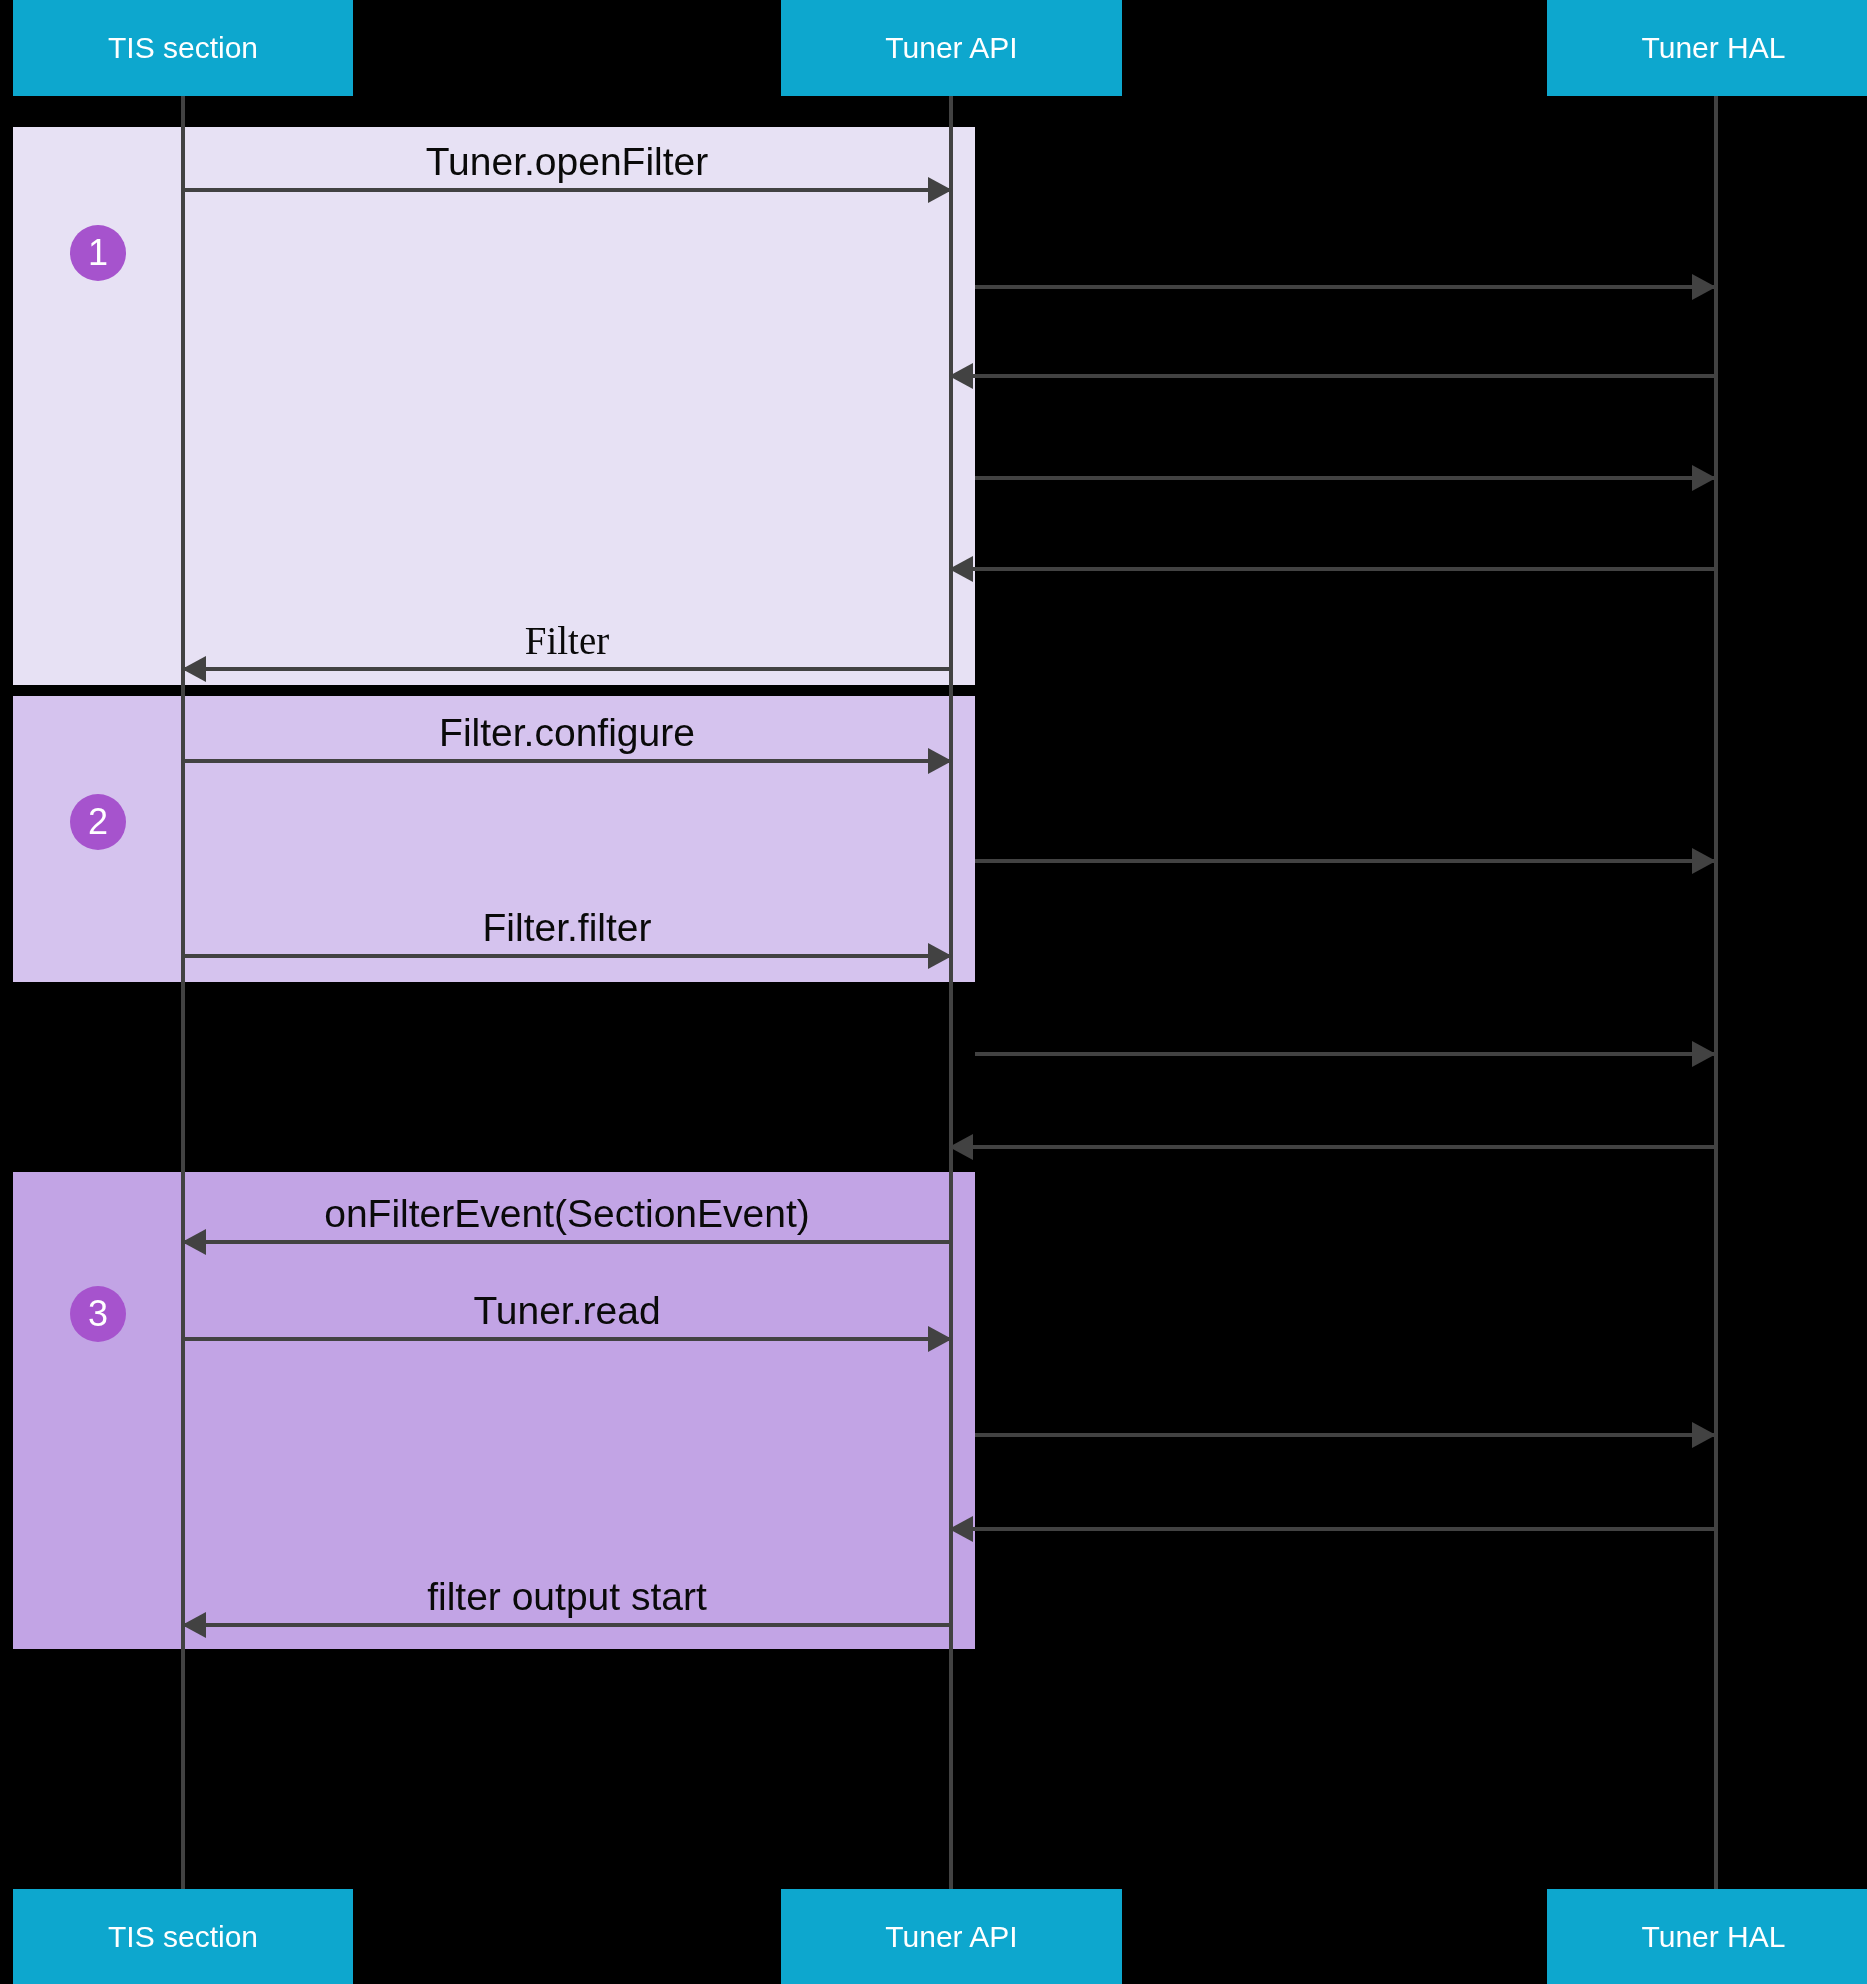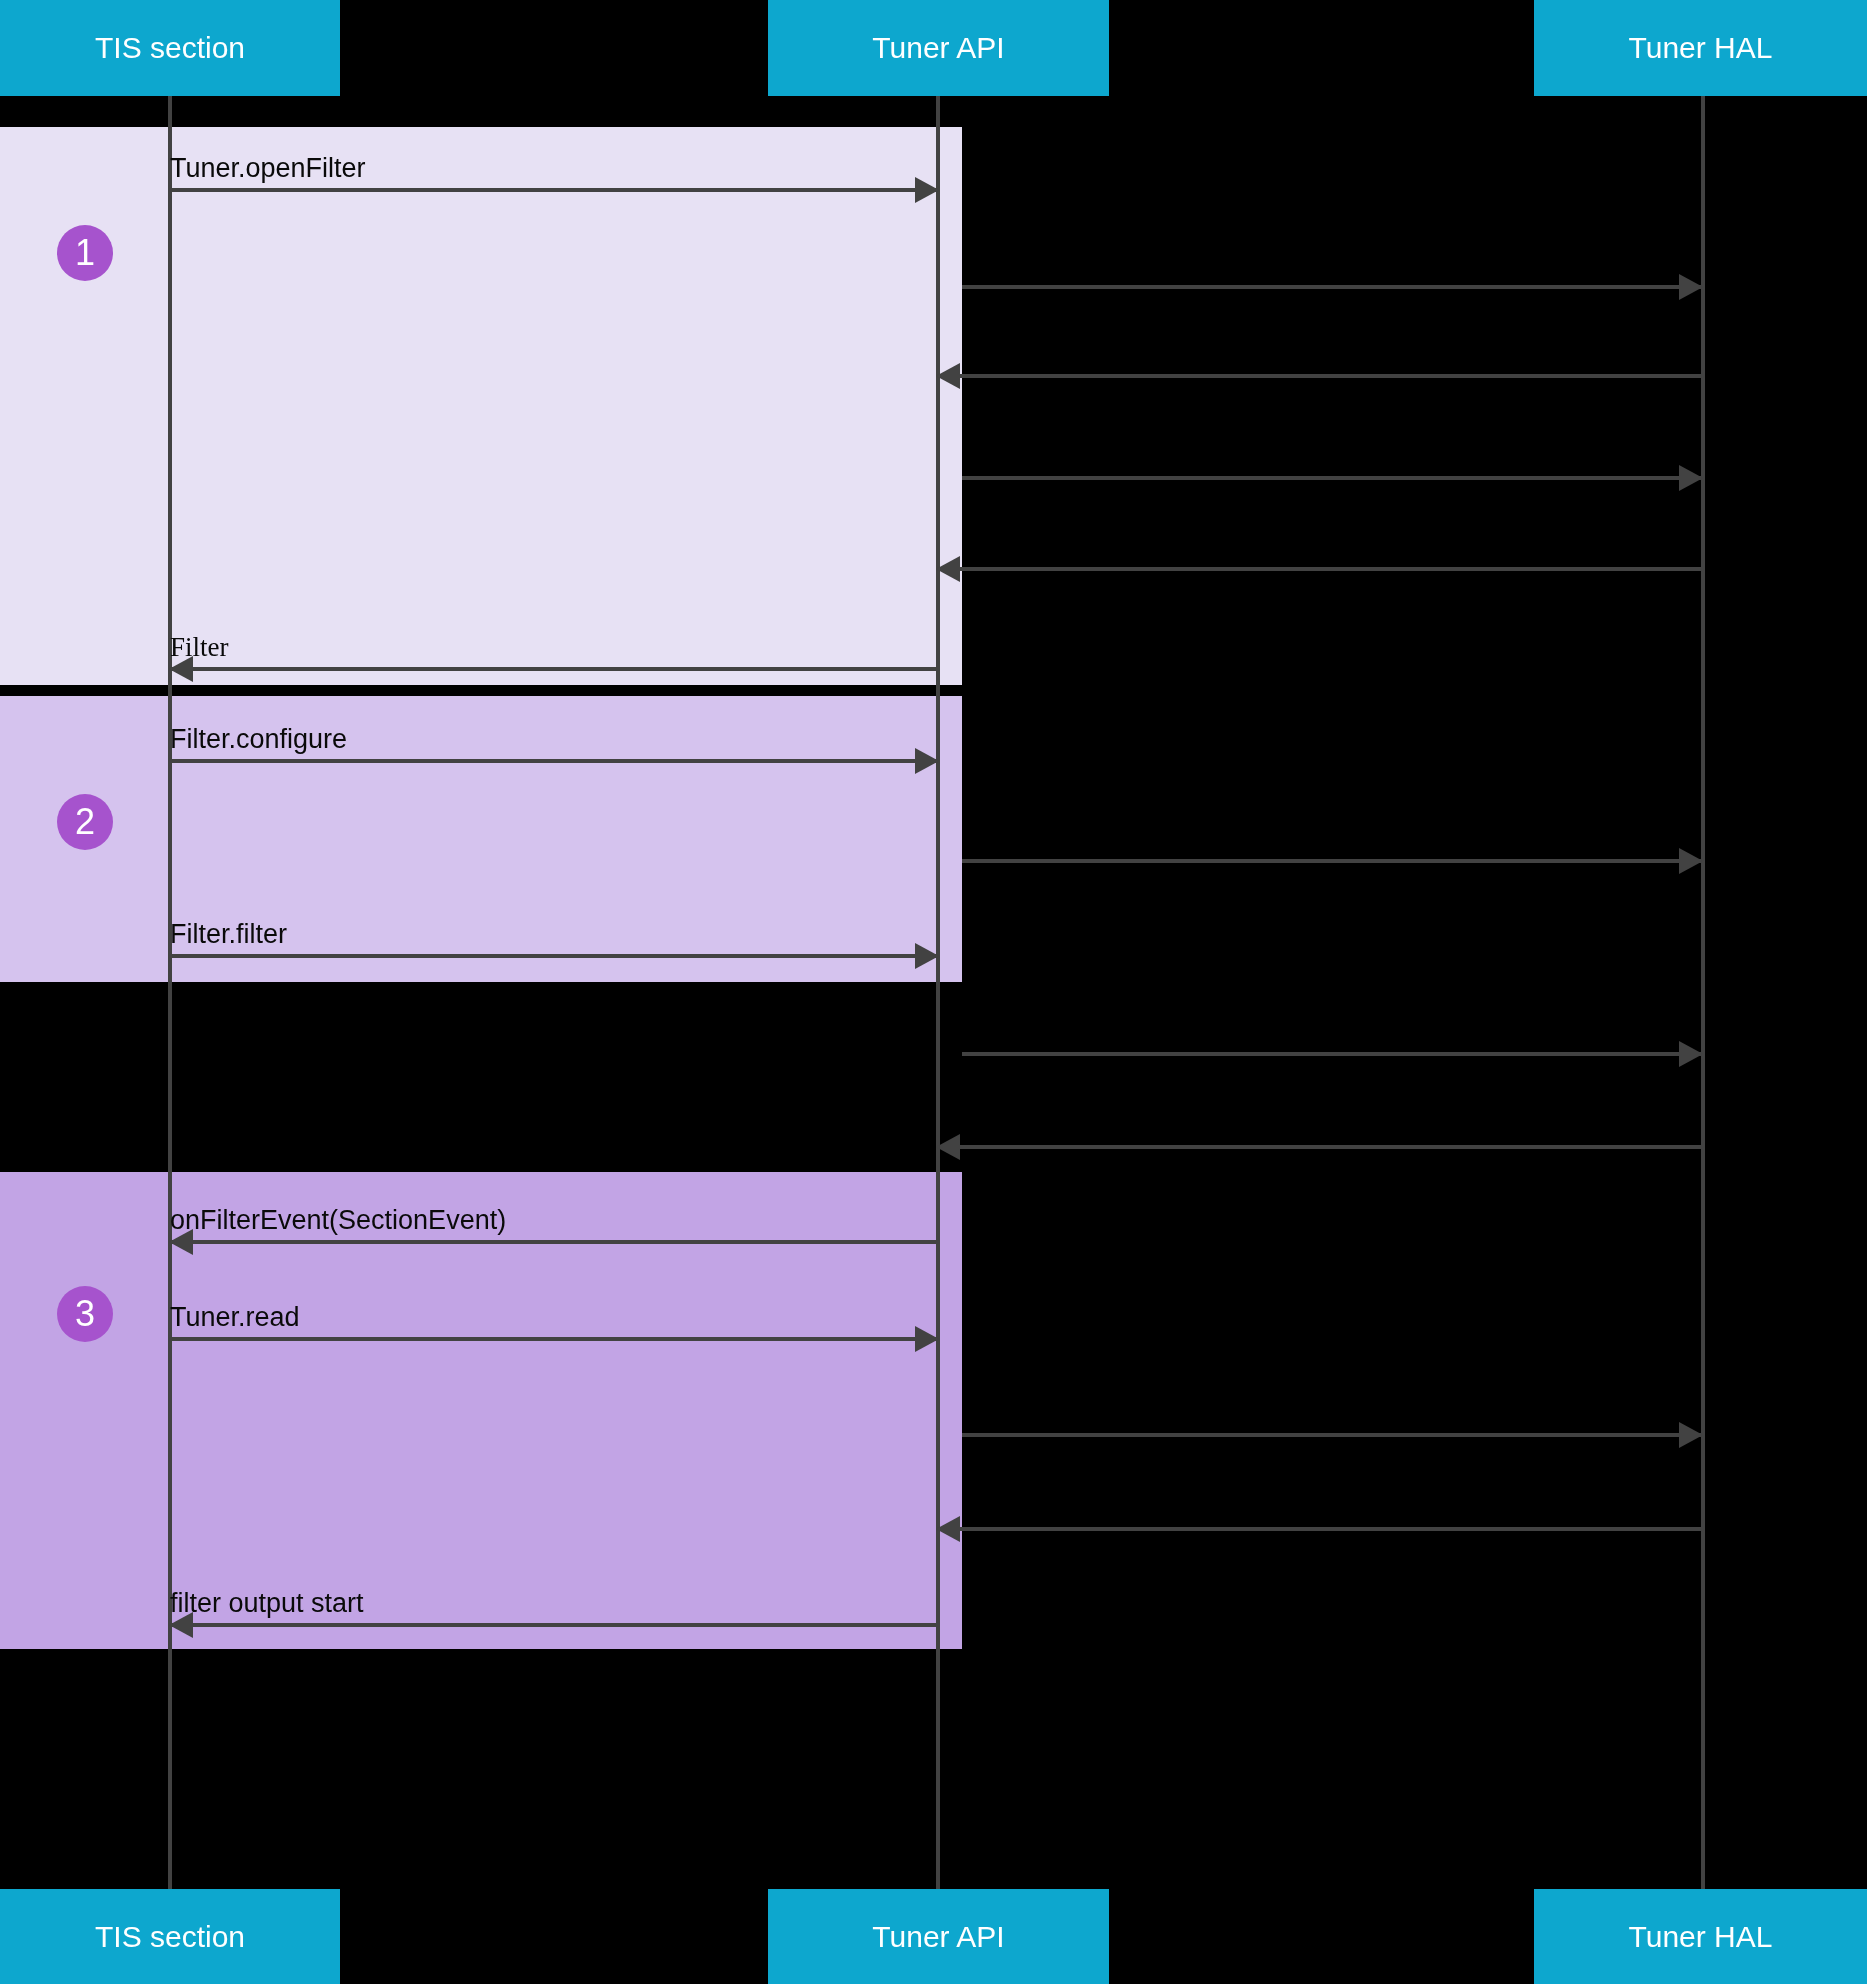--- a/index.html
+++ b/index.html
@@ -10,7 +10,7 @@
     position: relative;
     overflow: hidden;
   }
-  .stage { position: absolute; left: 0; top: 0; width: 1710px; height: 1985px; }
+  .stage { position: absolute; left: 13px; top: 0; width: 1710px; height: 1985px; }
 
   
   .participant {

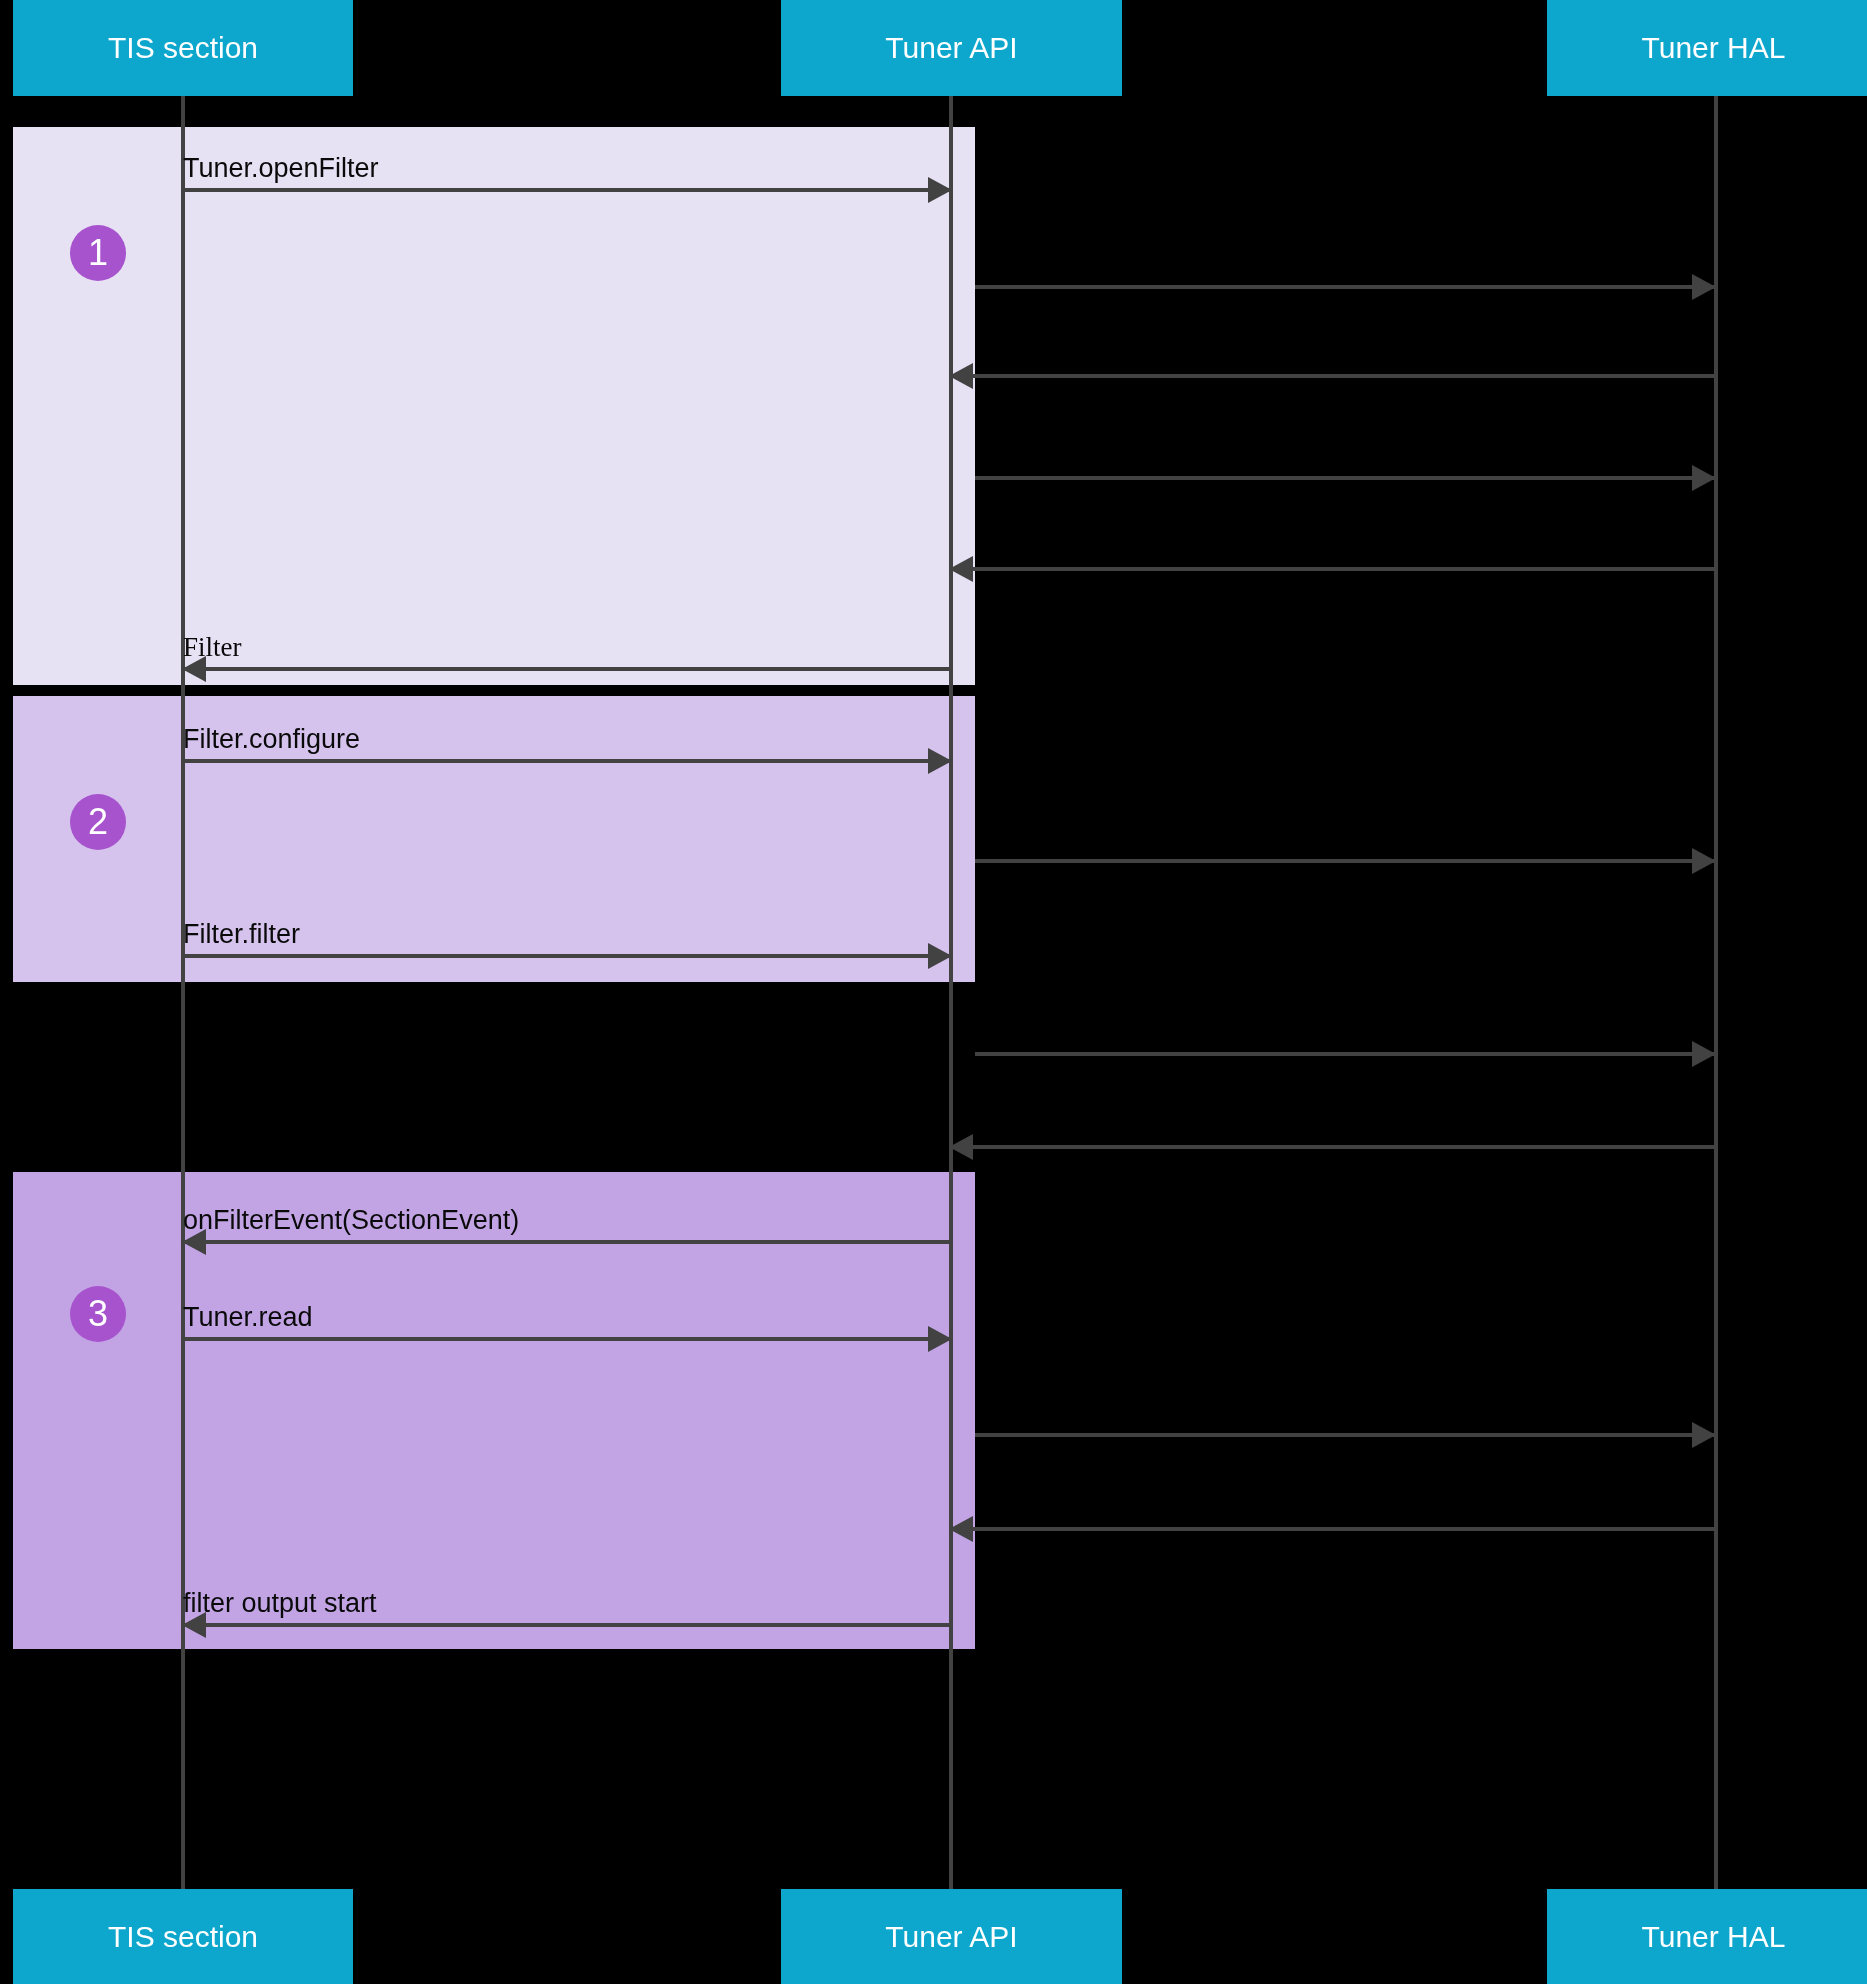--- a/index.html
+++ b/index.html
@@ -72,8 +72,8 @@
   .msg .label {
     position: absolute;
     left: 0; right: 0; bottom: 7.7px;
-    text-align: left;
-    font-size: 27px;
+    text-align: center;
+    font-size: 39px;
     color: #0a0a0a;
     white-space: nowrap;
   }

